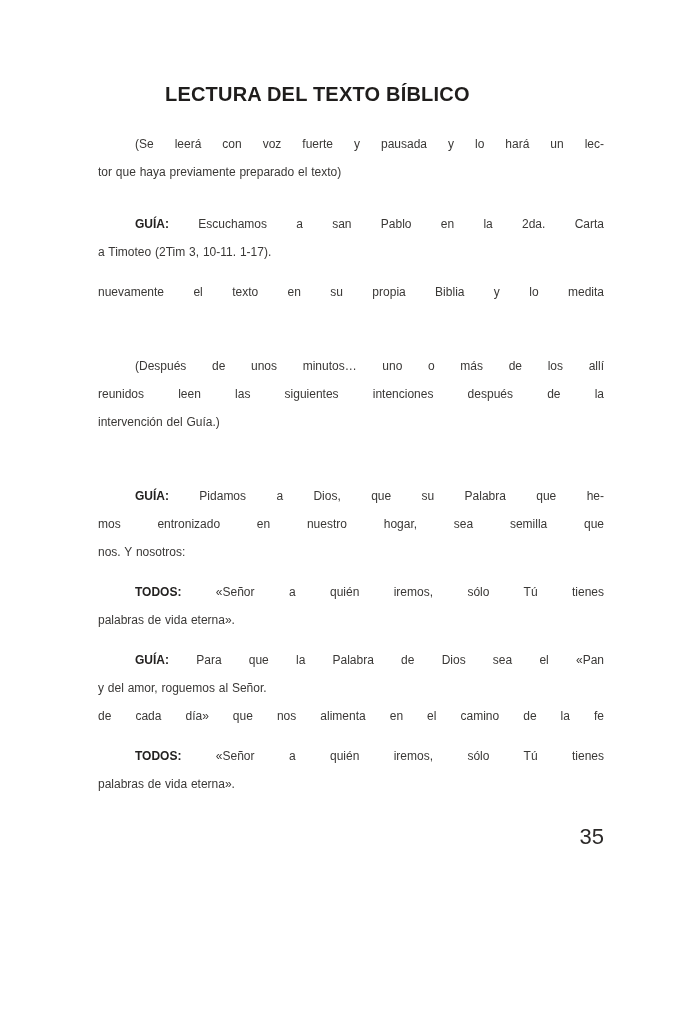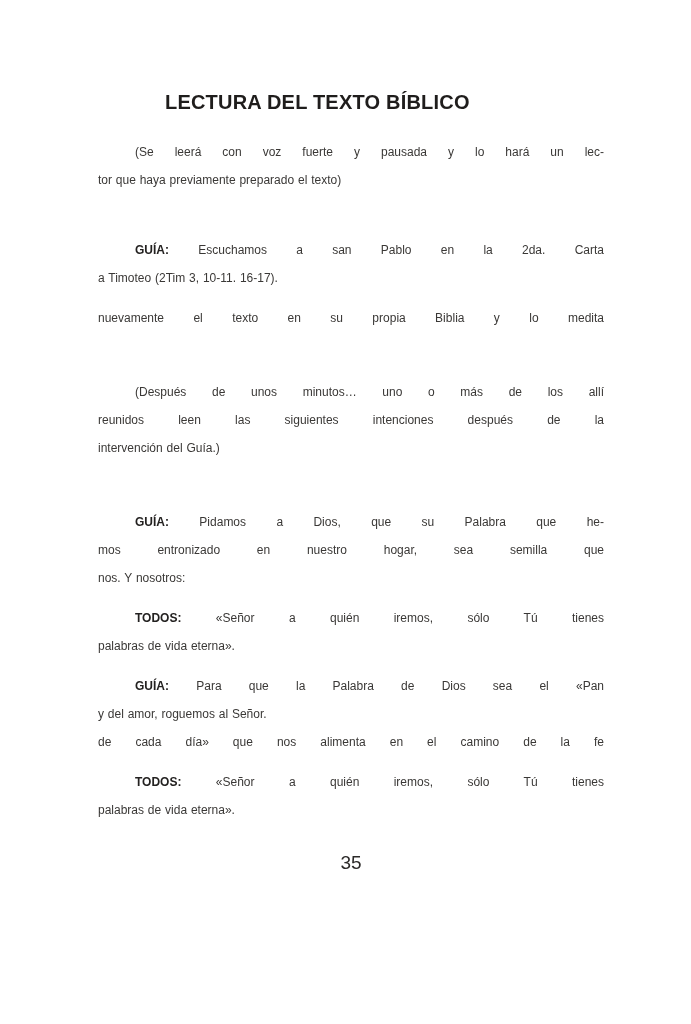--- a/index.html
+++ b/index.html
@@ -18,7 +18,7 @@
   }
   .content {
     position: absolute;
-    top: 88px;
+    top: 80px;
     left: 98px;
     width: 506px;
   }

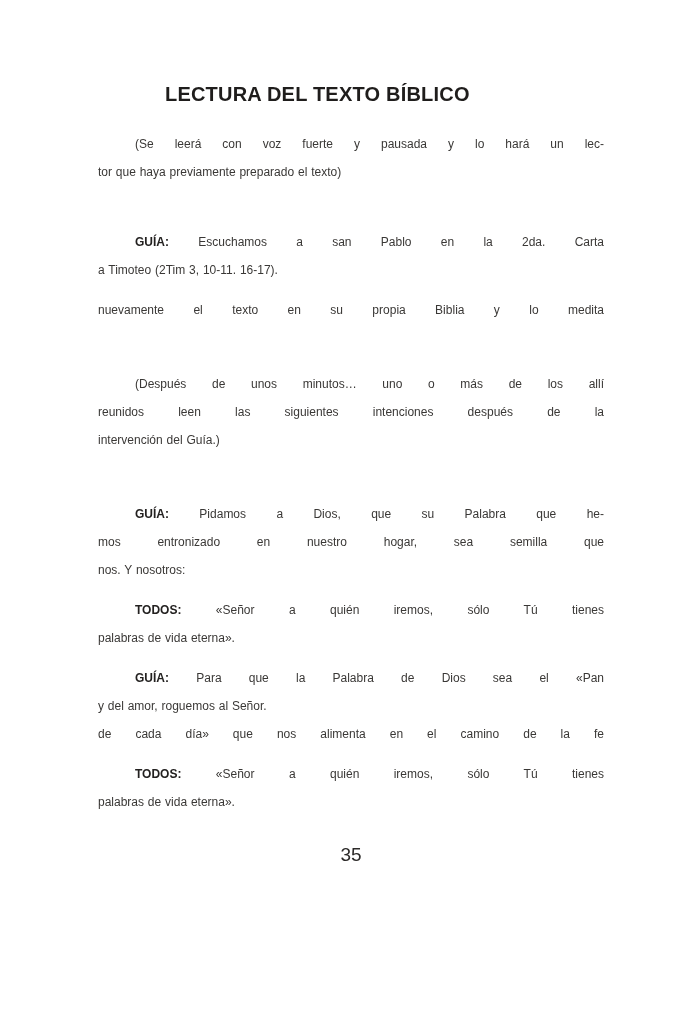--- a/index.html
+++ b/index.html
@@ -37,7 +37,7 @@
   }
   .gap-title { margin-top: 22px; }
   .gap-sm    { margin-top: 12px; }
-  .gap-md    { margin-top: 42px; }
+  .gap-md    { margin-top: 24px; }
   .gap-lg    { margin-top: 46px; }
   .line {
     text-align: justify;

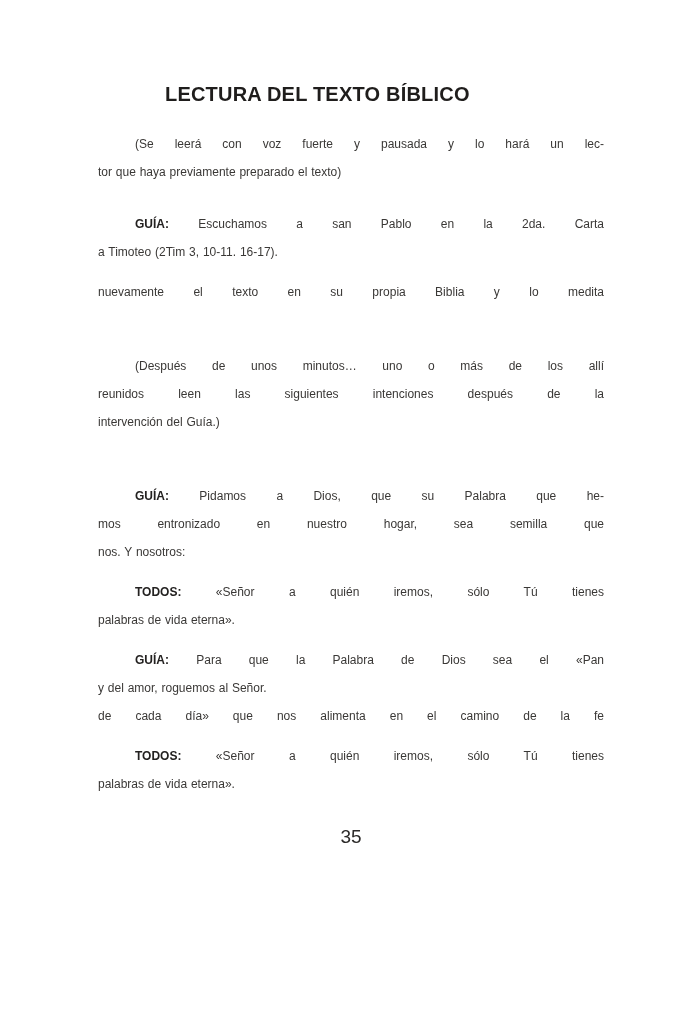--- a/index.html
+++ b/index.html
@@ -73,7 +73,7 @@
       </div>
       <div class="para gap-md">
         <div class="line first"><span class="label">GUÍA:</span> Escuchamos a san Pablo en la 2da. Carta</div>
-        <div class="line last">a Timoteo (2Tim 3, 10-11. 16-17).</div>
+        <div class="line last">a Timoteo (2Tim 3, 10-11. 1-17).</div>
       </div>
       <div class="para gap-sm">
         <div class="line">nuevamente el texto en su propia Biblia y lo medita</div>

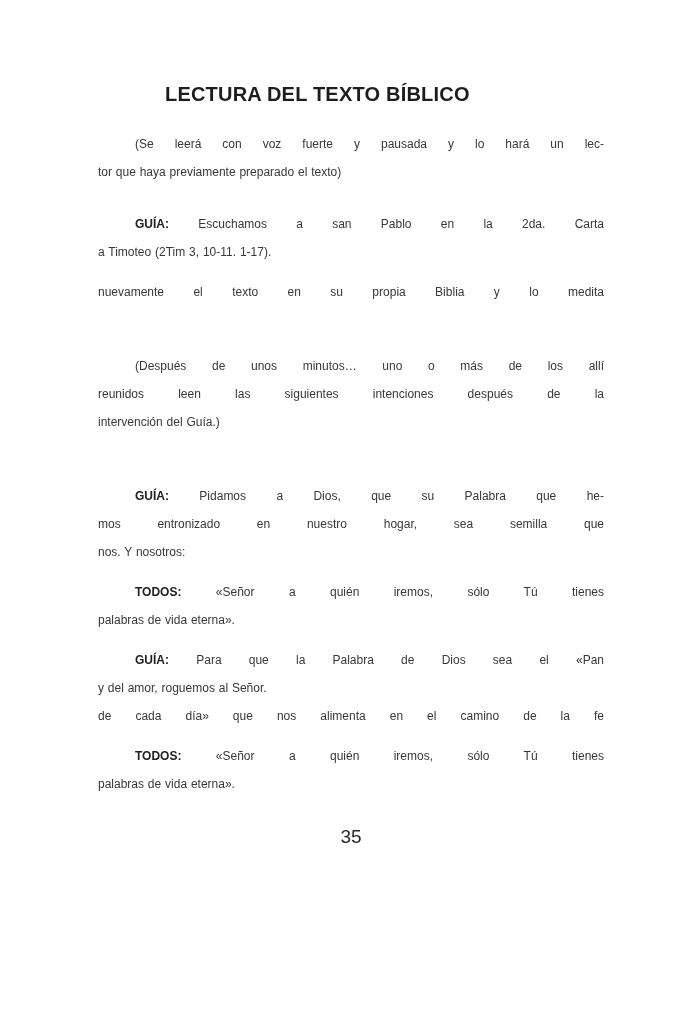--- a/index.html
+++ b/index.html
@@ -55,8 +55,8 @@
   }
   .page-number {
     margin-top: 25px;
-    text-align: center;
-    font-size: 19px;
+    text-align: right;
+    font-size: 22px;
     line-height: 28px;
     color: #2c2a29;
   }

